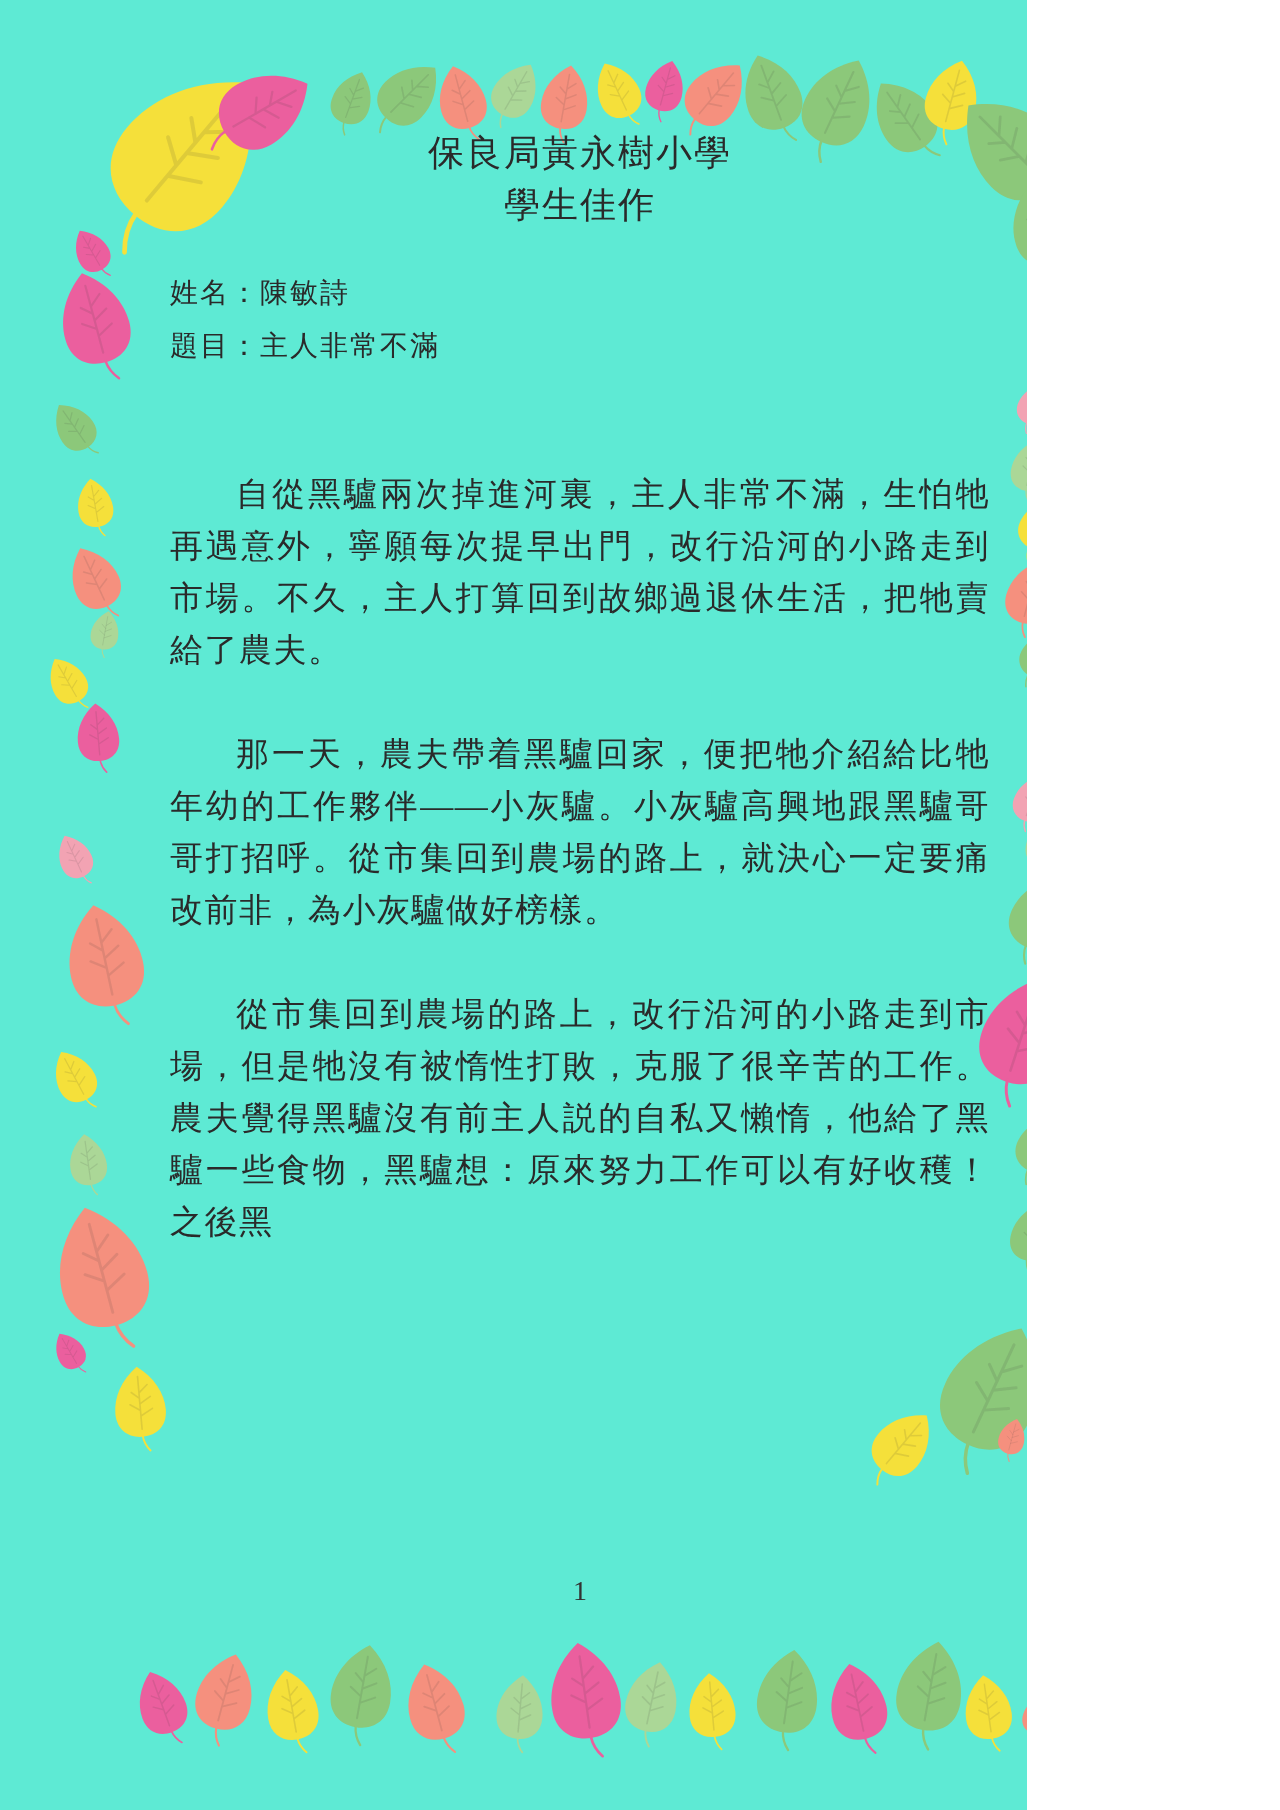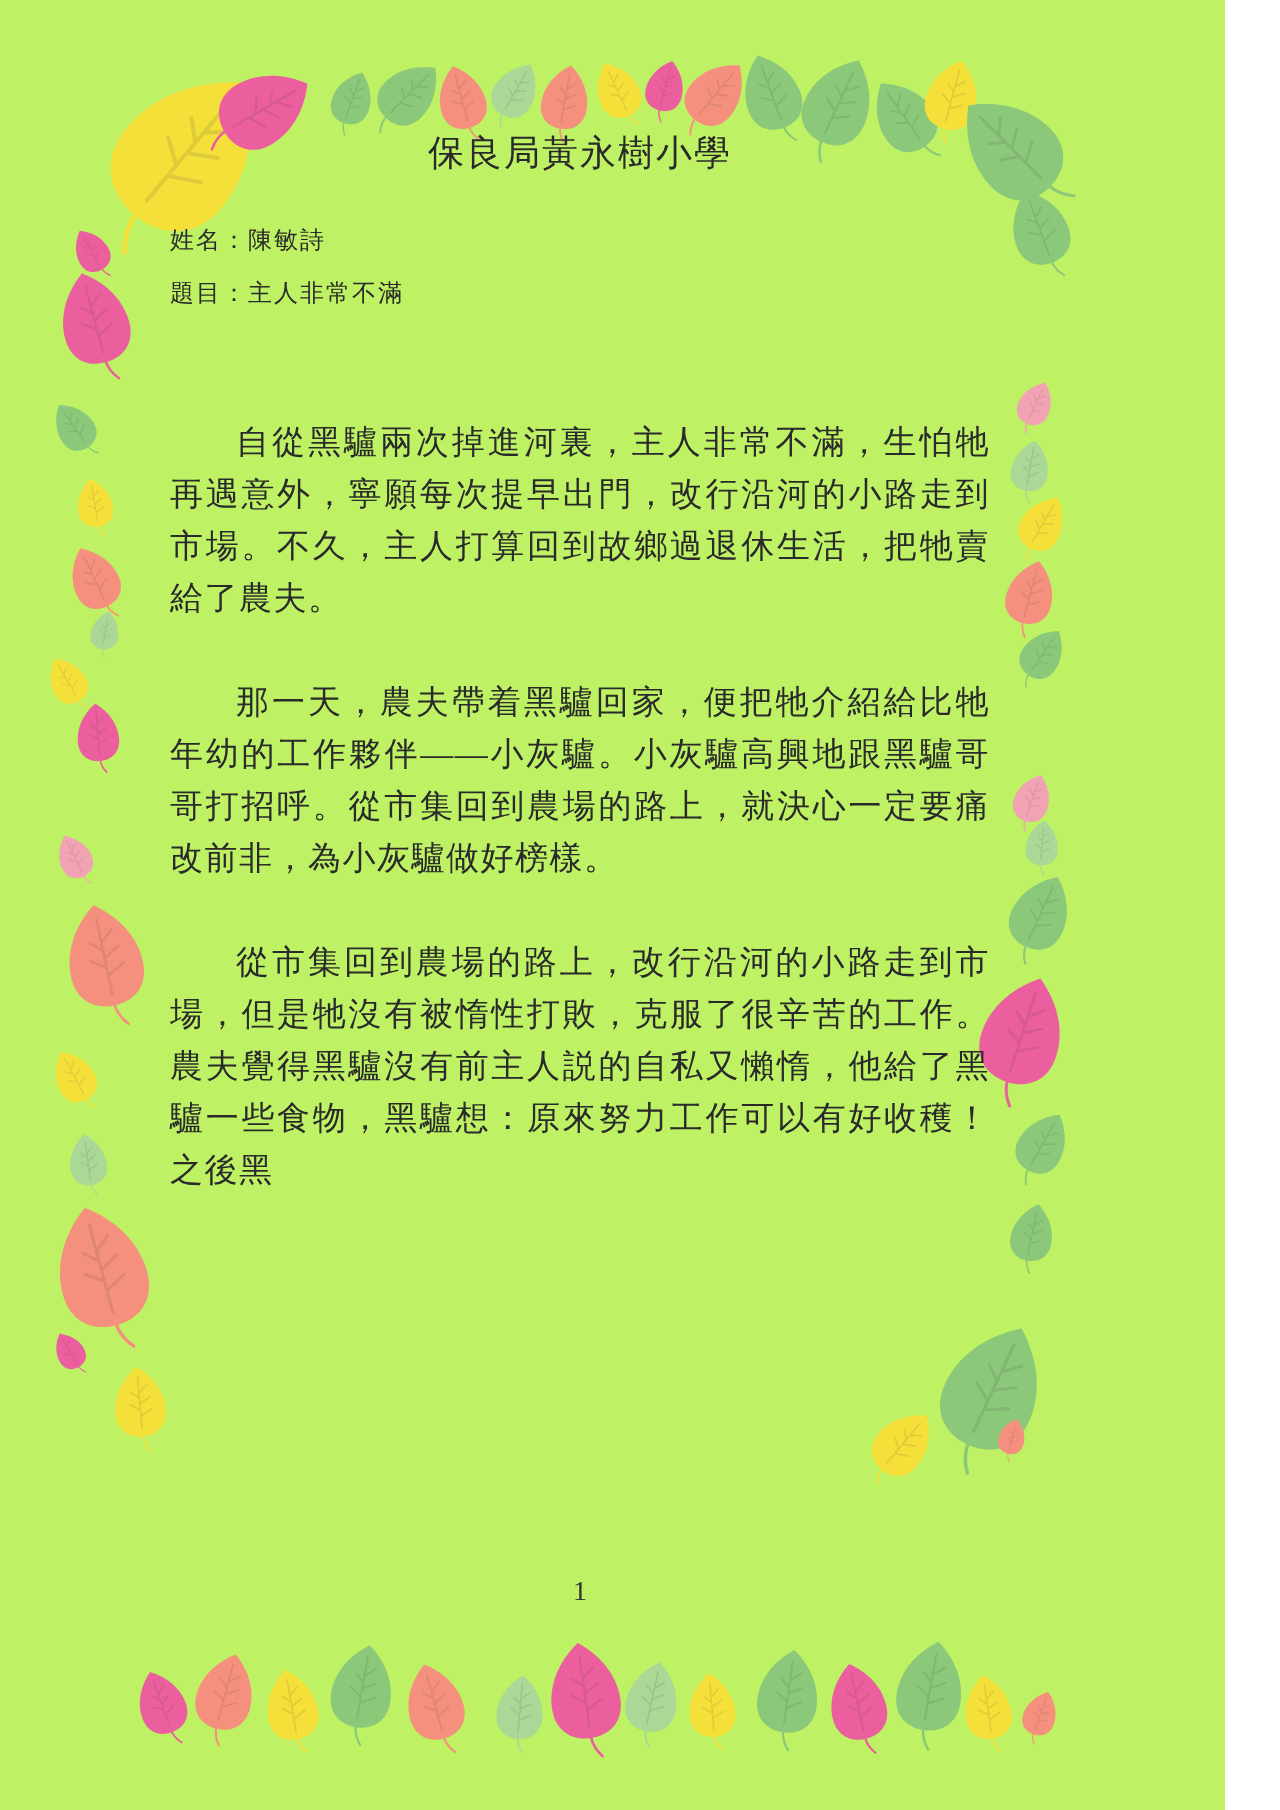--- a/index.html
+++ b/index.html
@@ -5,9 +5,9 @@
   html, body { margin: 0; padding: 0; background: #ffffff; }
   .page {
     position: relative;
-    width: 1225px;
+    width: 1027px;
     height: 1810px;
-    background: #bef264;
+    background: #5eead4;
     overflow: hidden;
     font-family: "Liberation Serif", "DejaVu Serif", serif;
     color: #2a2a2a;

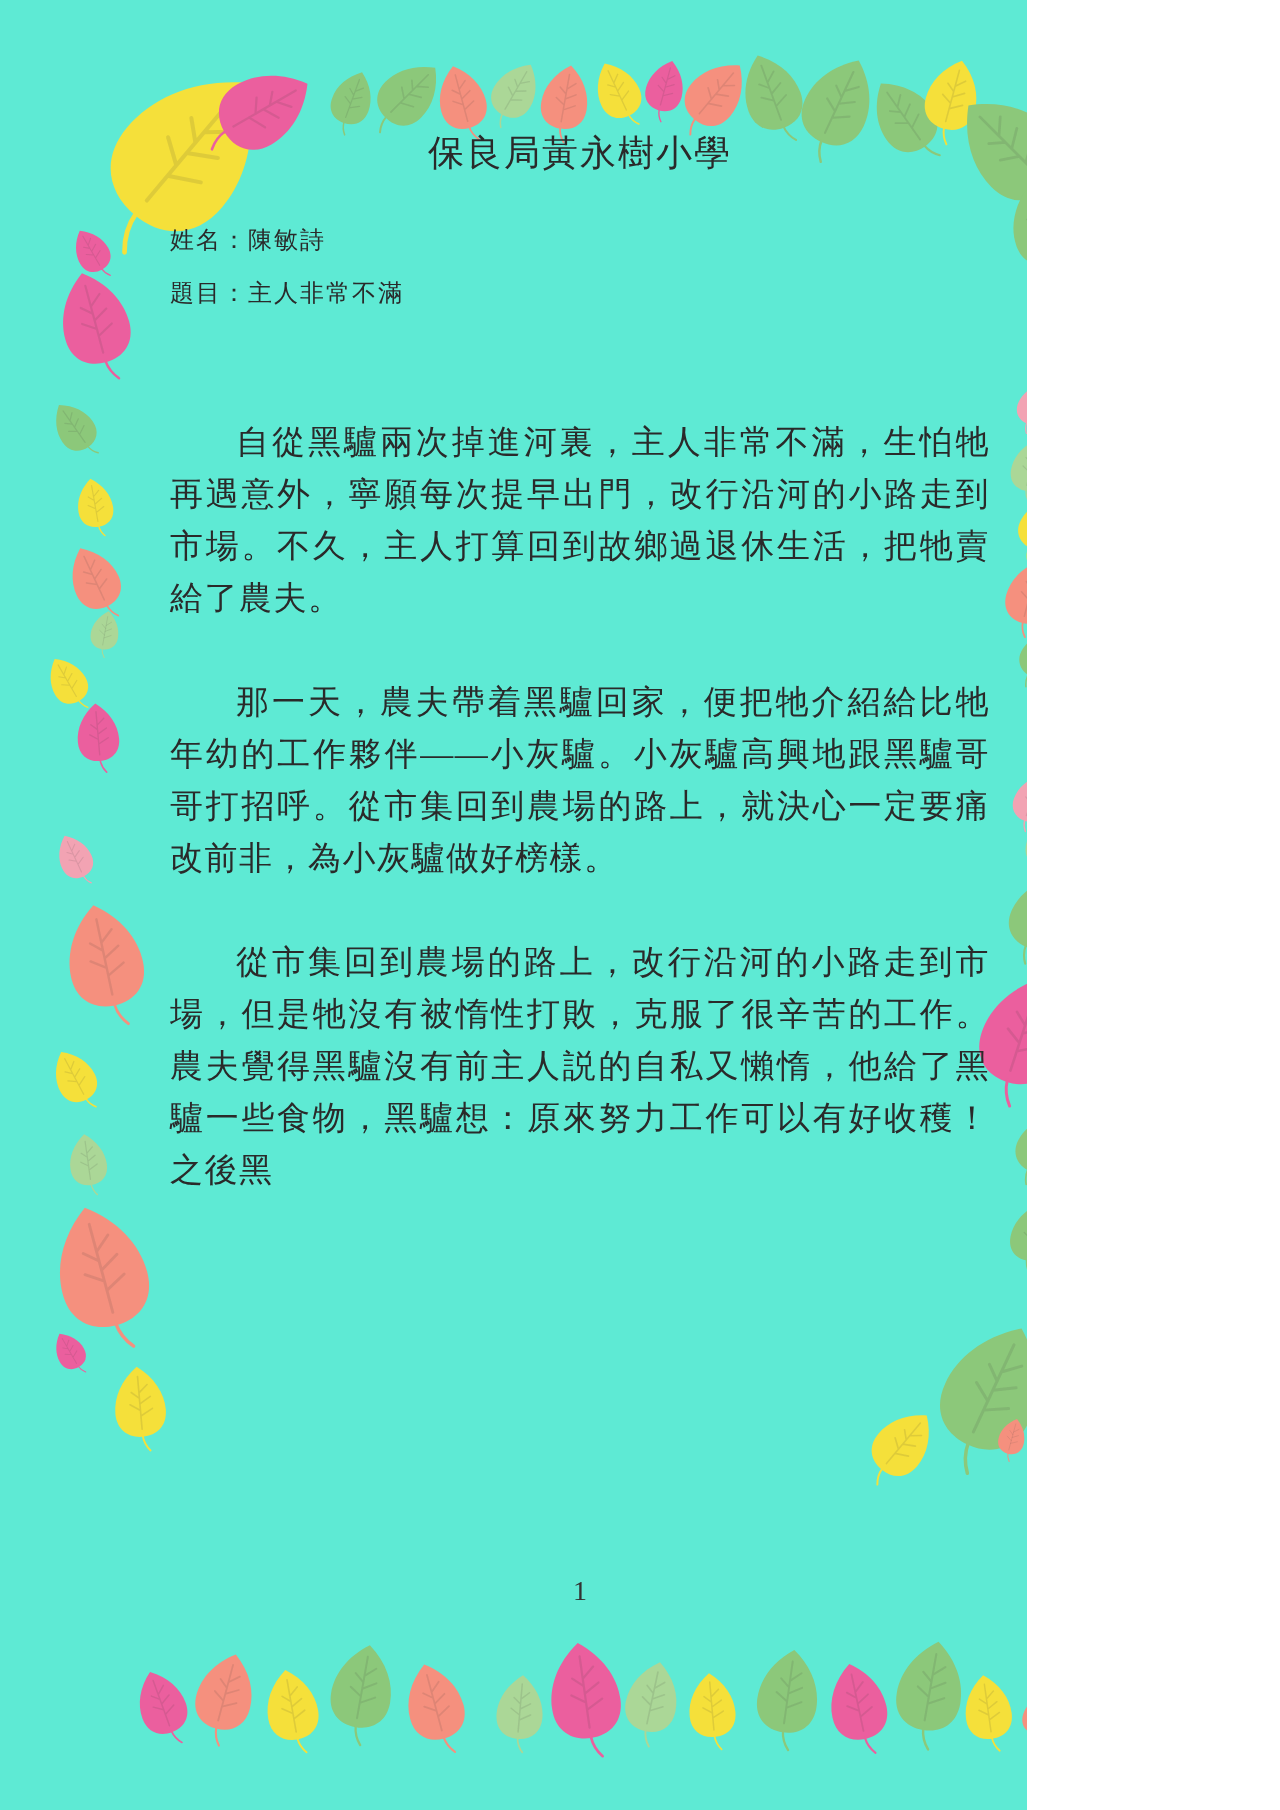--- a/index.html
+++ b/index.html
@@ -142,6 +142,7 @@
 
     <div class="title-block">
       <div>保良局黃永樹小學</div>
+      <div>學生佳作</div>
     </div>
 
     <div class="meta-block">

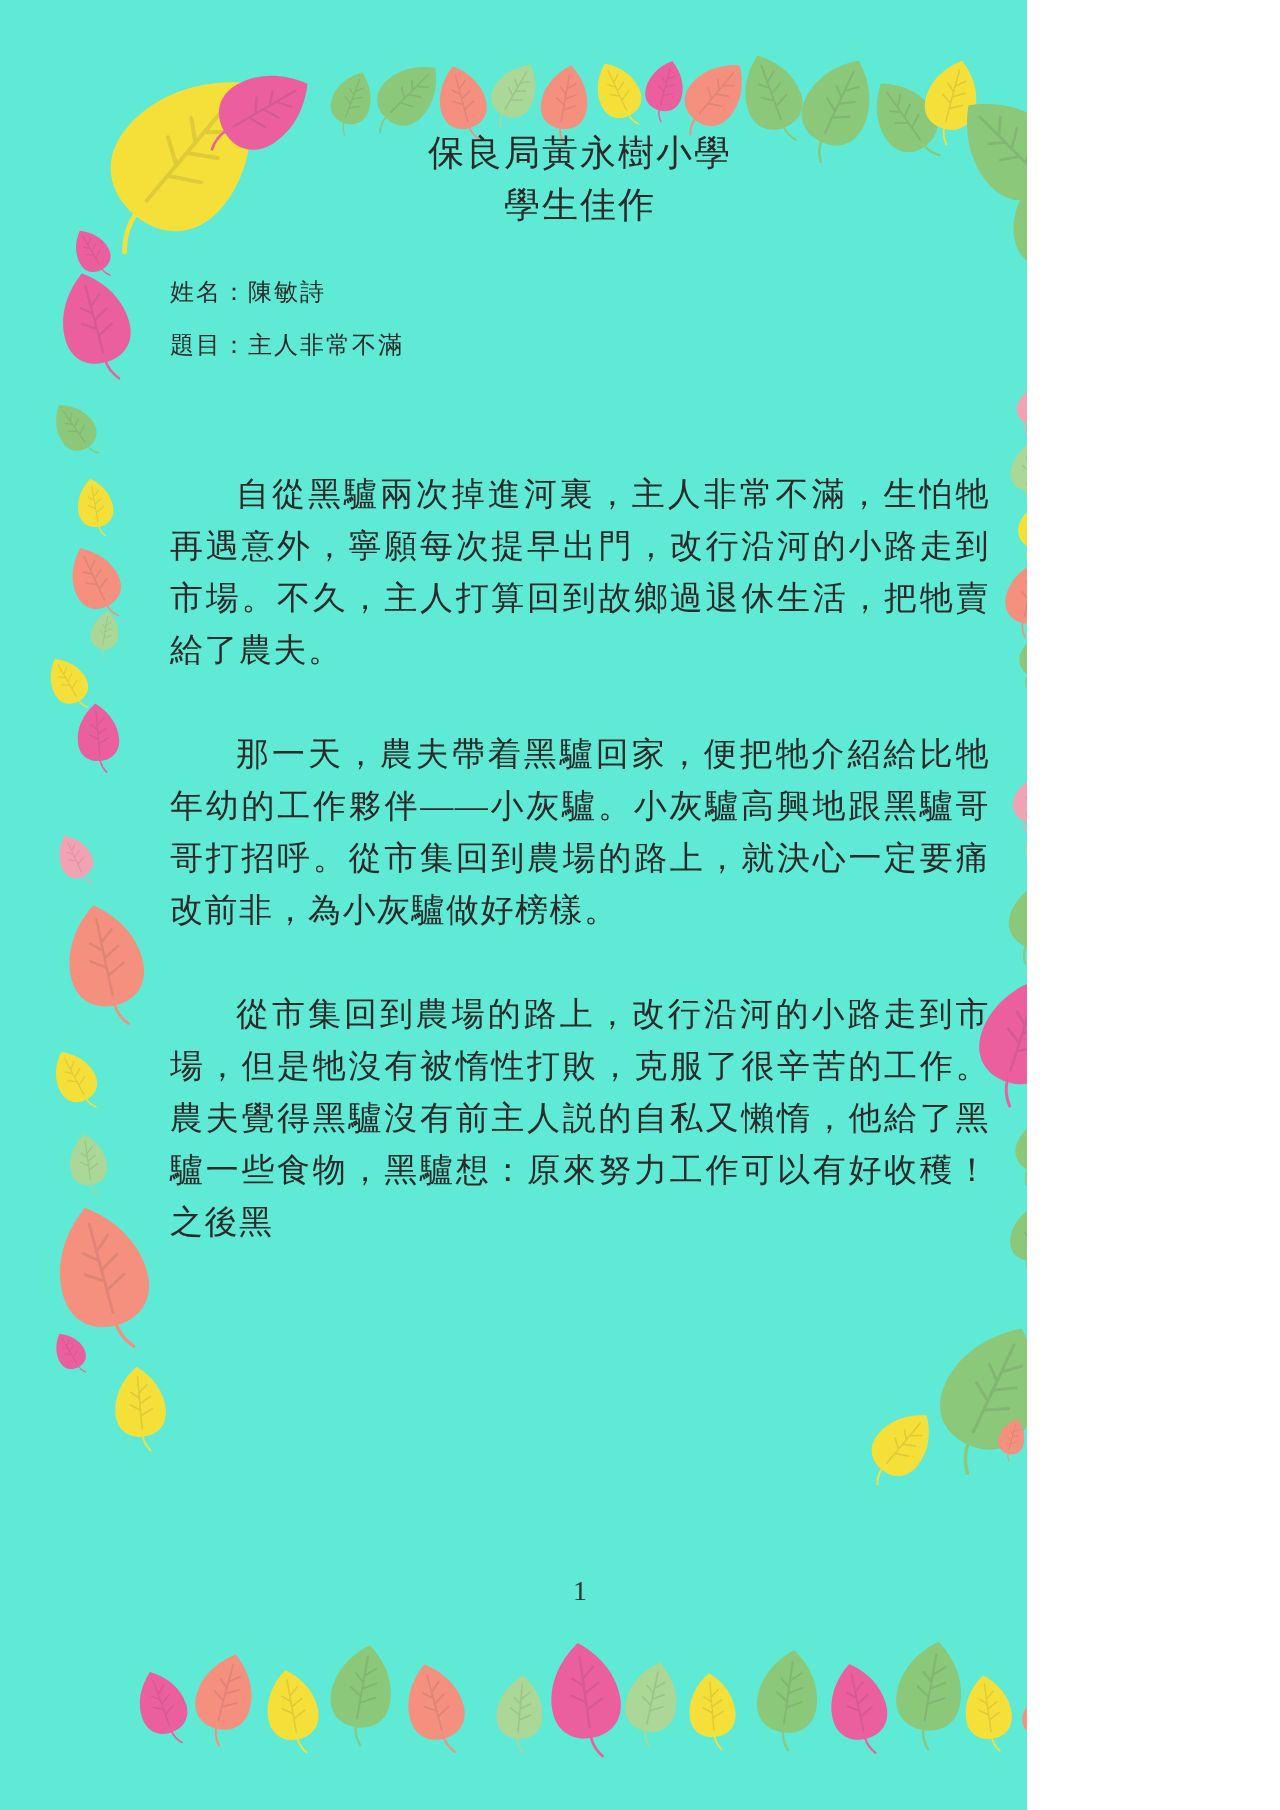--- a/index.html
+++ b/index.html
@@ -34,7 +34,7 @@
   }
   .meta-block {
     margin-top: 35px;
-    font-size: 24px;
+    font-size: 28px;
     line-height: 53px;
     letter-spacing: 2px;
   }

